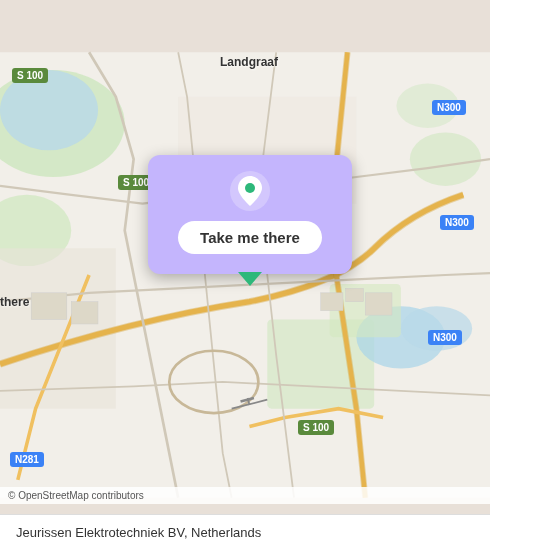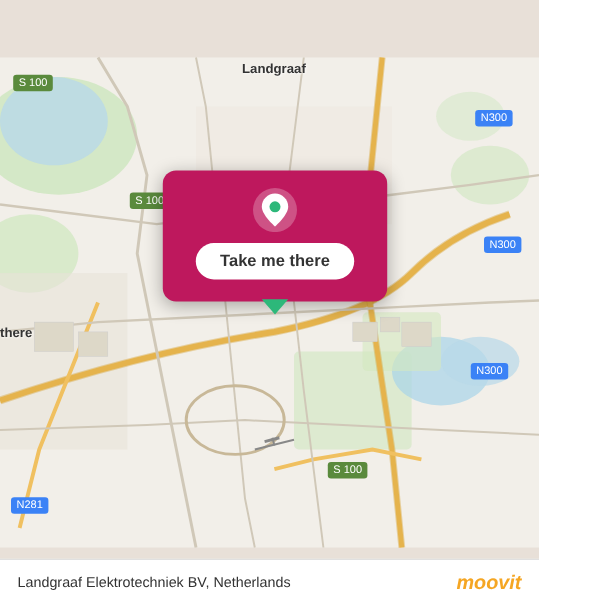--- a/index.html
+++ b/index.html
@@ -124,7 +124,7 @@
     .road-label {
       position: absolute;
       font-size: 10px;
-      font-weight: normal;
+      font-weight: bold;
       padding: 2px 5px;
       border-radius: 3px;
       color: white;

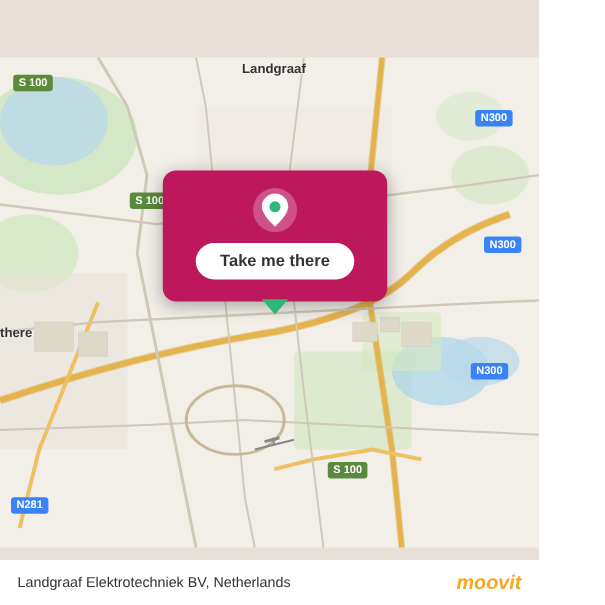--- a/index.html
+++ b/index.html
@@ -79,7 +79,7 @@
       top: 155px;
       left: 148px;
       width: 204px;
-      background: #be185d;
+      background: #c4b5fd;
       border-radius: 12px;
       display: flex;
       flex-direction: column;

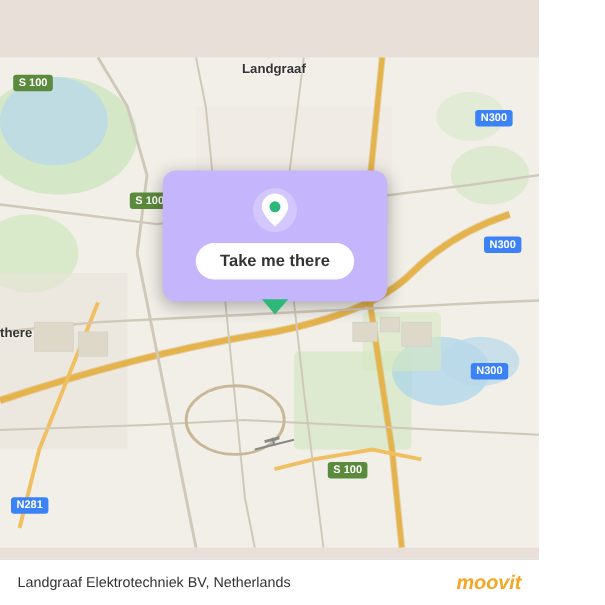--- a/index.html
+++ b/index.html
@@ -219,6 +219,9 @@
     <button id="take-me-there-btn">Take me there</button>
   </div>
 
+  <div id="attribution-bar">
+    <span>© OpenStreetMap contributors</span>
+  </div>
 
   <div id="bottom-bar">
     <span id="location-text">Landgraaf Elektrotechniek BV, Netherlands</span>

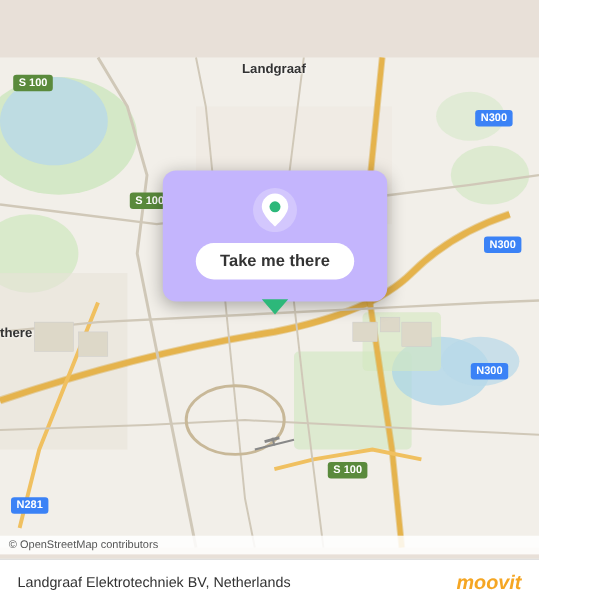--- a/index.html
+++ b/index.html
@@ -224,7 +224,7 @@
   </div>
 
   <div id="bottom-bar">
-    <span id="location-text">Landgraaf Elektrotechniek BV, Netherlands</span>
+    <span id="location-text">Jeurissen Elektrotechniek BV, Netherlands</span>
     <div id="moovit-logo">
       <span class="moovit-text">moovit</span>
     </div>

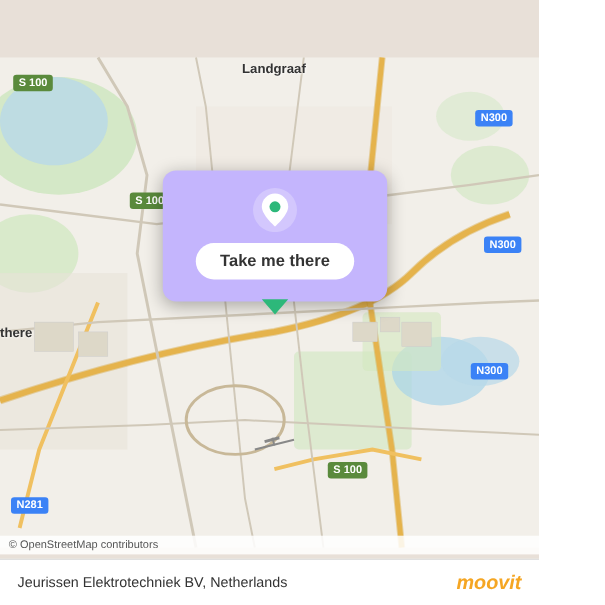--- a/index.html
+++ b/index.html
@@ -225,9 +225,6 @@
 
   <div id="bottom-bar">
     <span id="location-text">Jeurissen Elektrotechniek BV, Netherlands</span>
-    <div id="moovit-logo">
-      <span class="moovit-text">moovit</span>
-    </div>
   </div>
 
 </div>

